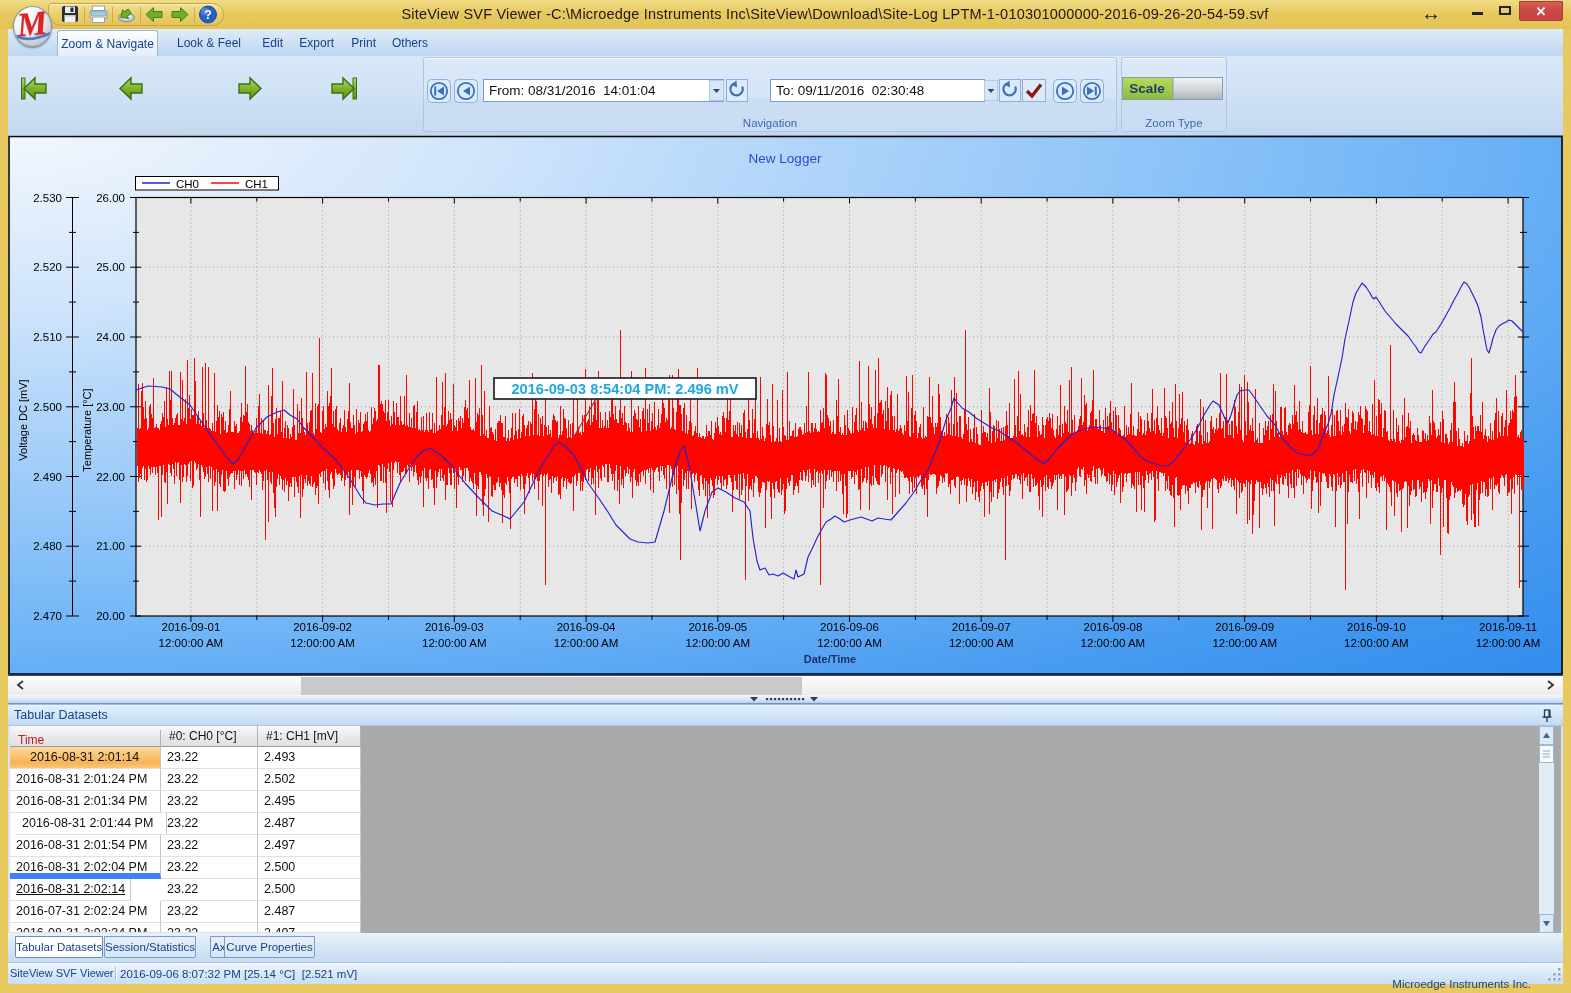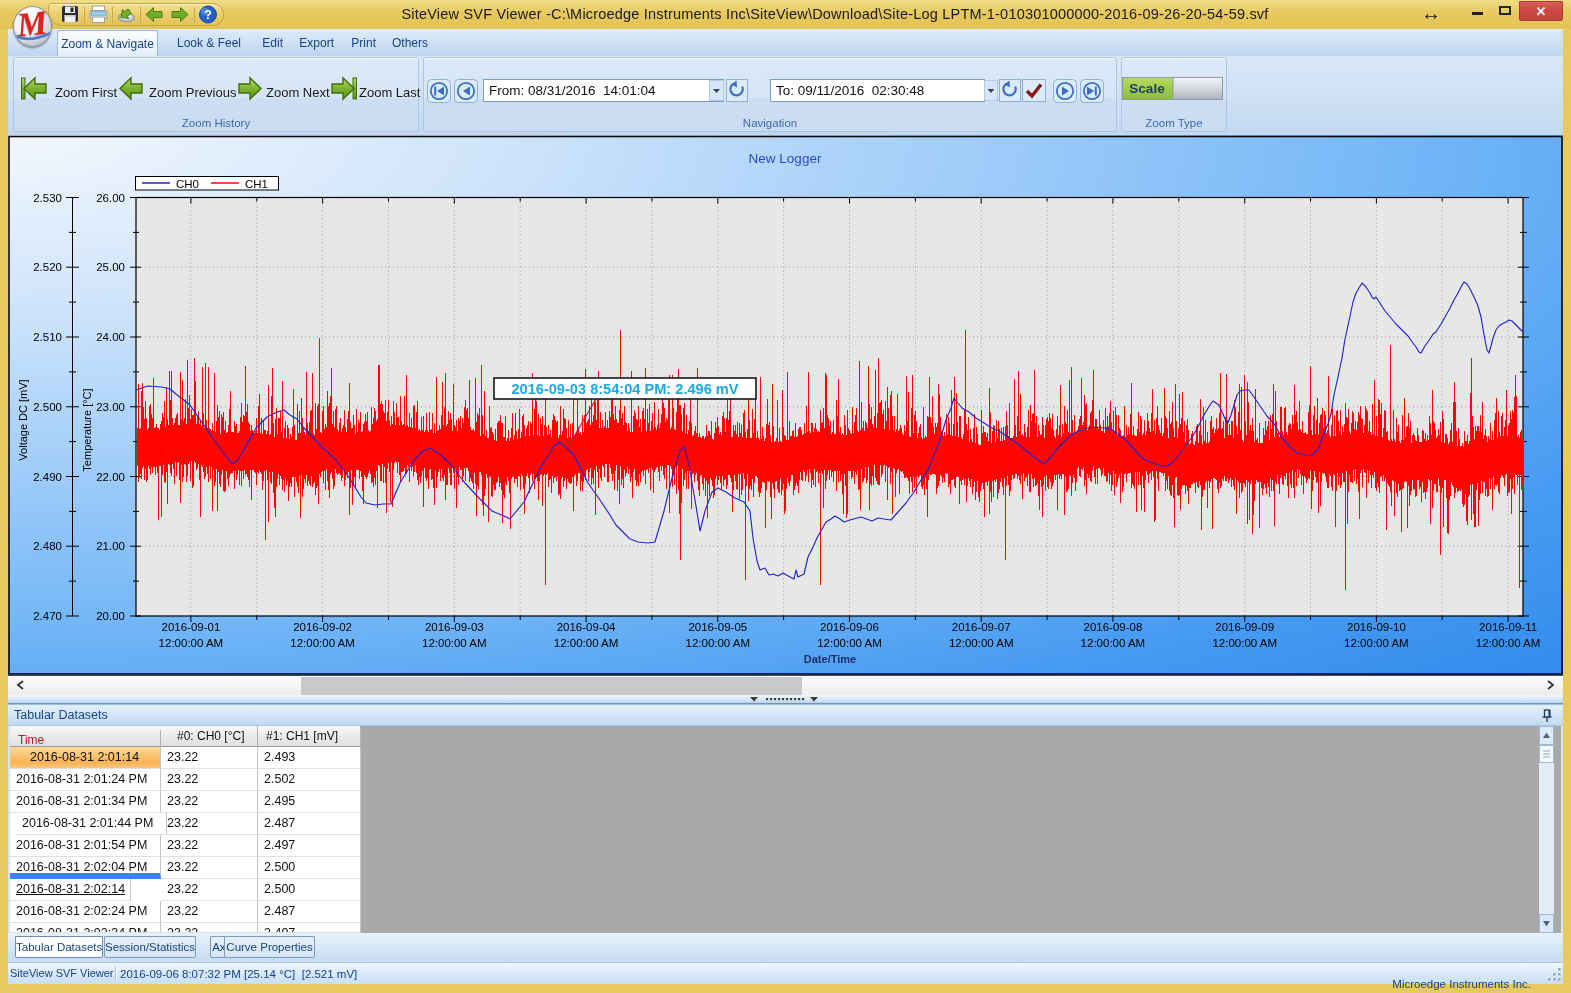--- a/index.html
+++ b/index.html
@@ -245,13 +245,6 @@
   <div class="rtab" style="left:370px;width:50px;">Others</div>
 </div>
 <div class="abs" id="ribbon">
-  <div class="rgroup" style="left:5px;width:406px;">
-    <span class="rbtnlabel" style="left:41px;">Zoom First</span>
-    <span class="rbtnlabel" style="left:135px;">Zoom Previous</span>
-    <span class="rbtnlabel" style="left:252px;">Zoom Next</span>
-    <span class="rbtnlabel" style="left:345px;">Zoom Last</span>
-    <div class="rglabel">Zoom History</div>
-  </div>
   <div class="rgroup" style="left:415px;width:694px;">
     <div class="rglabel">Navigation</div>
   </div>

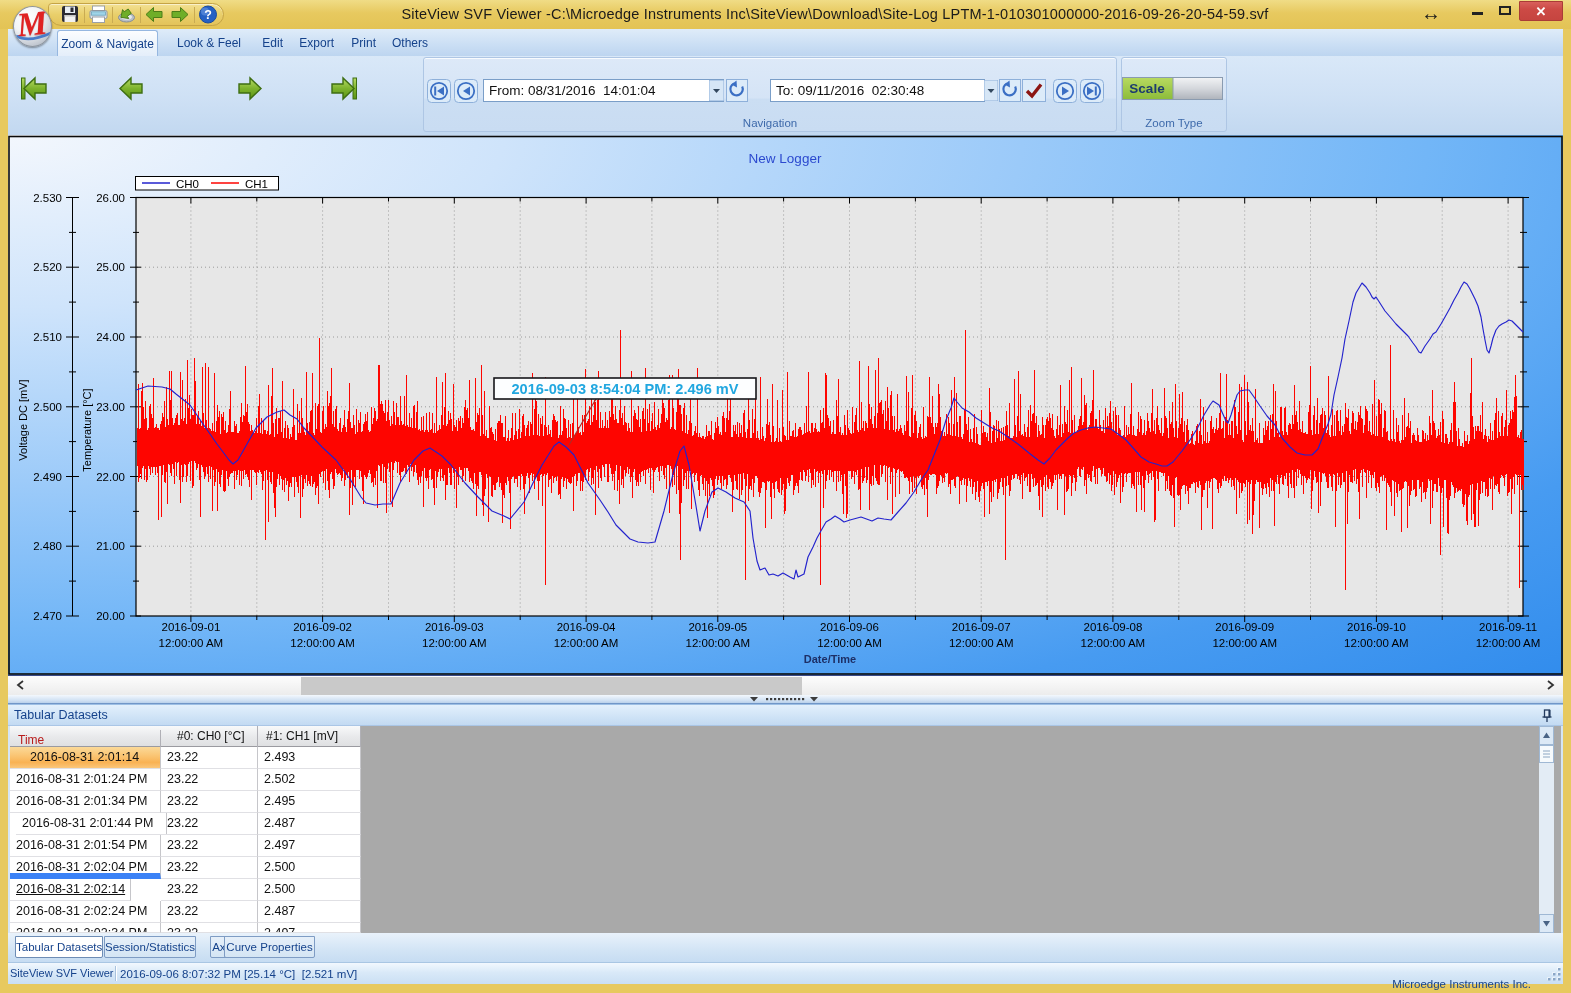--- a/index.html
+++ b/index.html
@@ -423,7 +423,7 @@
 <div class="abs" id="tablecontent" style="left:8px;top:726px;width:1555px;height:207px;">
     <div class="abs" style="left:2px;top:0;width:351px;height:21px;background:linear-gradient(#f8f9fa,#e8e9eb 55%,#dfe0e2);border-bottom:1px solid #9a9aa0;"></div>
     <div class="abs" style="left:2px;top:4px;width:151px;height:21px;border-right:1px solid #b0b0b6;font-size:12px;color:#b91c1c;line-height:21px;"><span style="margin-left:8px">Time</span></div>
-    <div class="abs" style="left:153px;top:0;width:97px;height:21px;border-right:1px solid #b0b0b6;font-size:12px;color:#111;line-height:21px;"><span style="margin-left:16px">#0: CH0 [°C]</span></div>
+    <div class="abs" style="left:153px;top:0;width:97px;height:21px;border-right:1px solid #b0b0b6;font-size:12px;color:#111;line-height:21px;"><span style="margin-left:8px">#0: CH0 [°C]</span></div>
     <div class="abs" style="left:250px;top:0;width:103px;height:21px;border-right:1px solid #b0b0b6;font-size:12px;color:#111;line-height:21px;"><span style="margin-left:8px">#1: CH1 [mV]</span></div>
     <div class="abs" style="left:2px;top:21px;width:351px;height:22px;background:#fff;"></div>
     <div class="abs" style="left:2px;top:21px;width:151px;height:22px;background:linear-gradient(#fbd998 0%,#fac26e 45%,#f9b254 70%,#fbca80 100%);"></div>

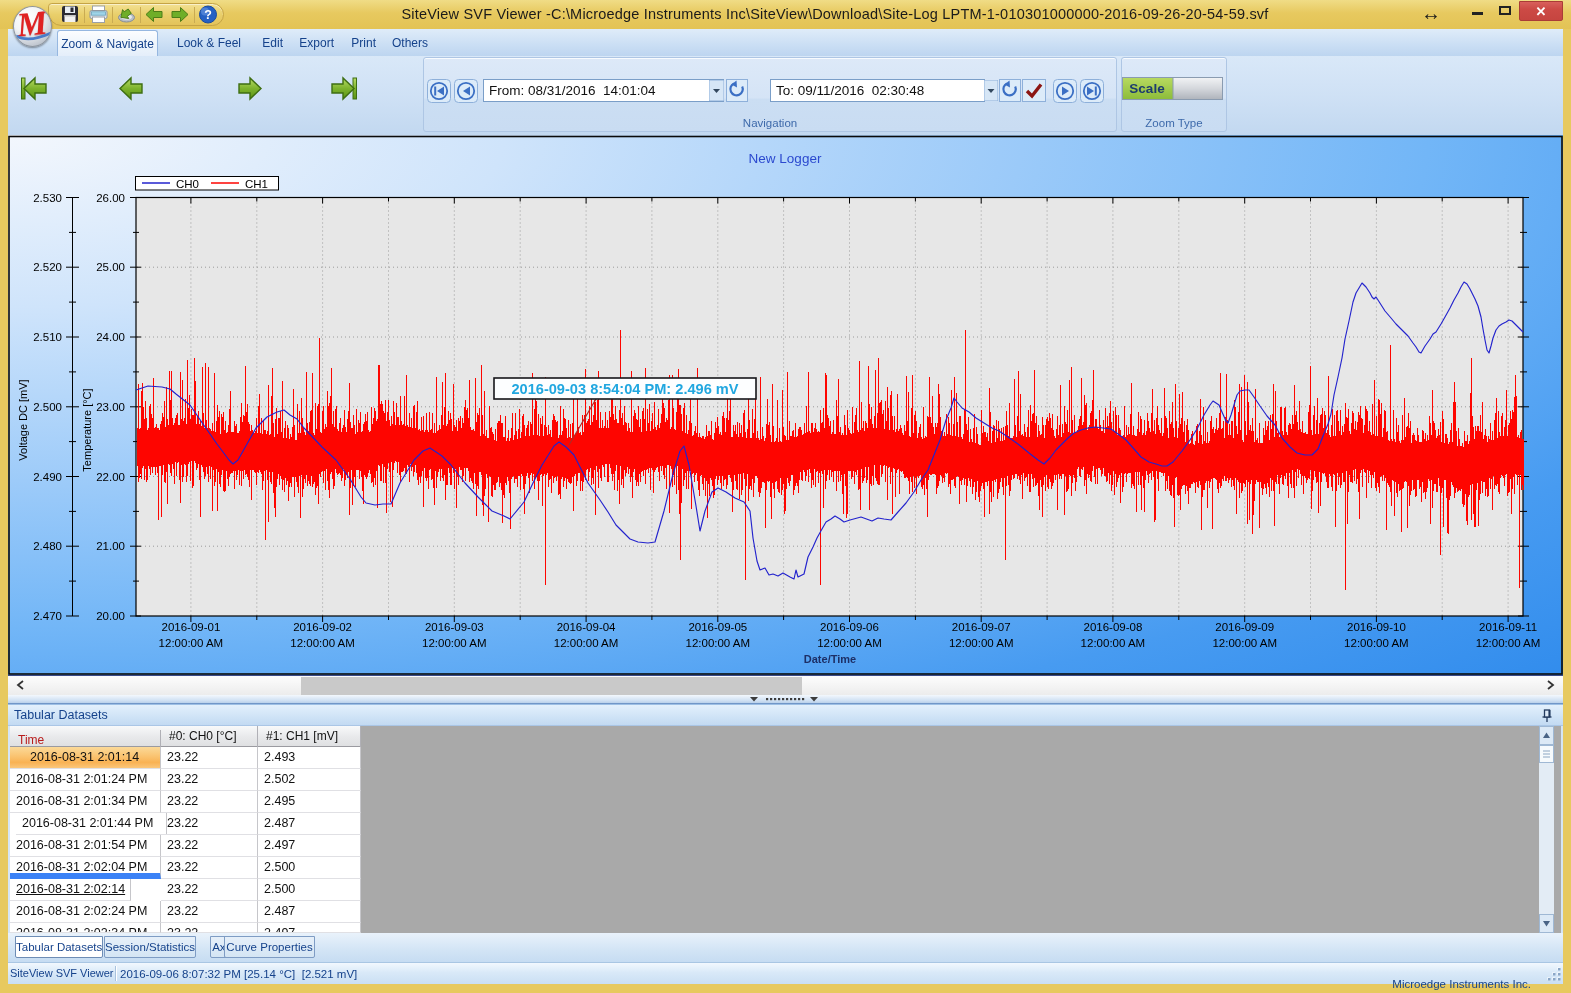--- a/index.html
+++ b/index.html
@@ -455,7 +455,7 @@
     <div class="abs" style="left:153px;top:153px;width:97px;height:22px;border-right:1px solid #c6c6ca;border-bottom:1px solid #e0e0e4;font-size:12.5px;color:#111;line-height:21px;overflow:hidden;"><span style="margin-left:6px">23.22</span></div>
     <div class="abs" style="left:250px;top:153px;width:103px;height:22px;border-right:1px solid #c6c6ca;border-bottom:1px solid #e0e0e4;font-size:12.5px;color:#111;line-height:21px;overflow:hidden;"><span style="margin-left:6px">2.500</span></div>
     <div class="abs" style="left:2px;top:175px;width:351px;height:22px;background:#fff;"></div>
-    <div class="abs" style="left:2px;top:175px;width:151px;height:22px;border-right:1px solid #c6c6ca;border-bottom:1px solid #e0e0e4;font-size:12.5px;color:#111;line-height:21px;overflow:hidden;"><span style="margin-left:6px">2016-08-31 2:02:24 PM</span></div>
+    <div class="abs" style="left:2px;top:175px;width:151px;height:22px;border-right:1px solid #c6c6ca;border-bottom:1px solid #e0e0e4;font-size:12.5px;color:#111;line-height:21px;overflow:hidden;"><span style="margin-left:6px">2016-07-31 2:02:24 PM</span></div>
     <div class="abs" style="left:153px;top:175px;width:97px;height:22px;border-right:1px solid #c6c6ca;border-bottom:1px solid #e0e0e4;font-size:12.5px;color:#111;line-height:21px;overflow:hidden;"><span style="margin-left:6px">23.22</span></div>
     <div class="abs" style="left:250px;top:175px;width:103px;height:22px;border-right:1px solid #c6c6ca;border-bottom:1px solid #e0e0e4;font-size:12.5px;color:#111;line-height:21px;overflow:hidden;"><span style="margin-left:6px">2.487</span></div>
     <div class="abs" style="left:2px;top:197px;width:351px;height:10px;background:#fff;"></div>

